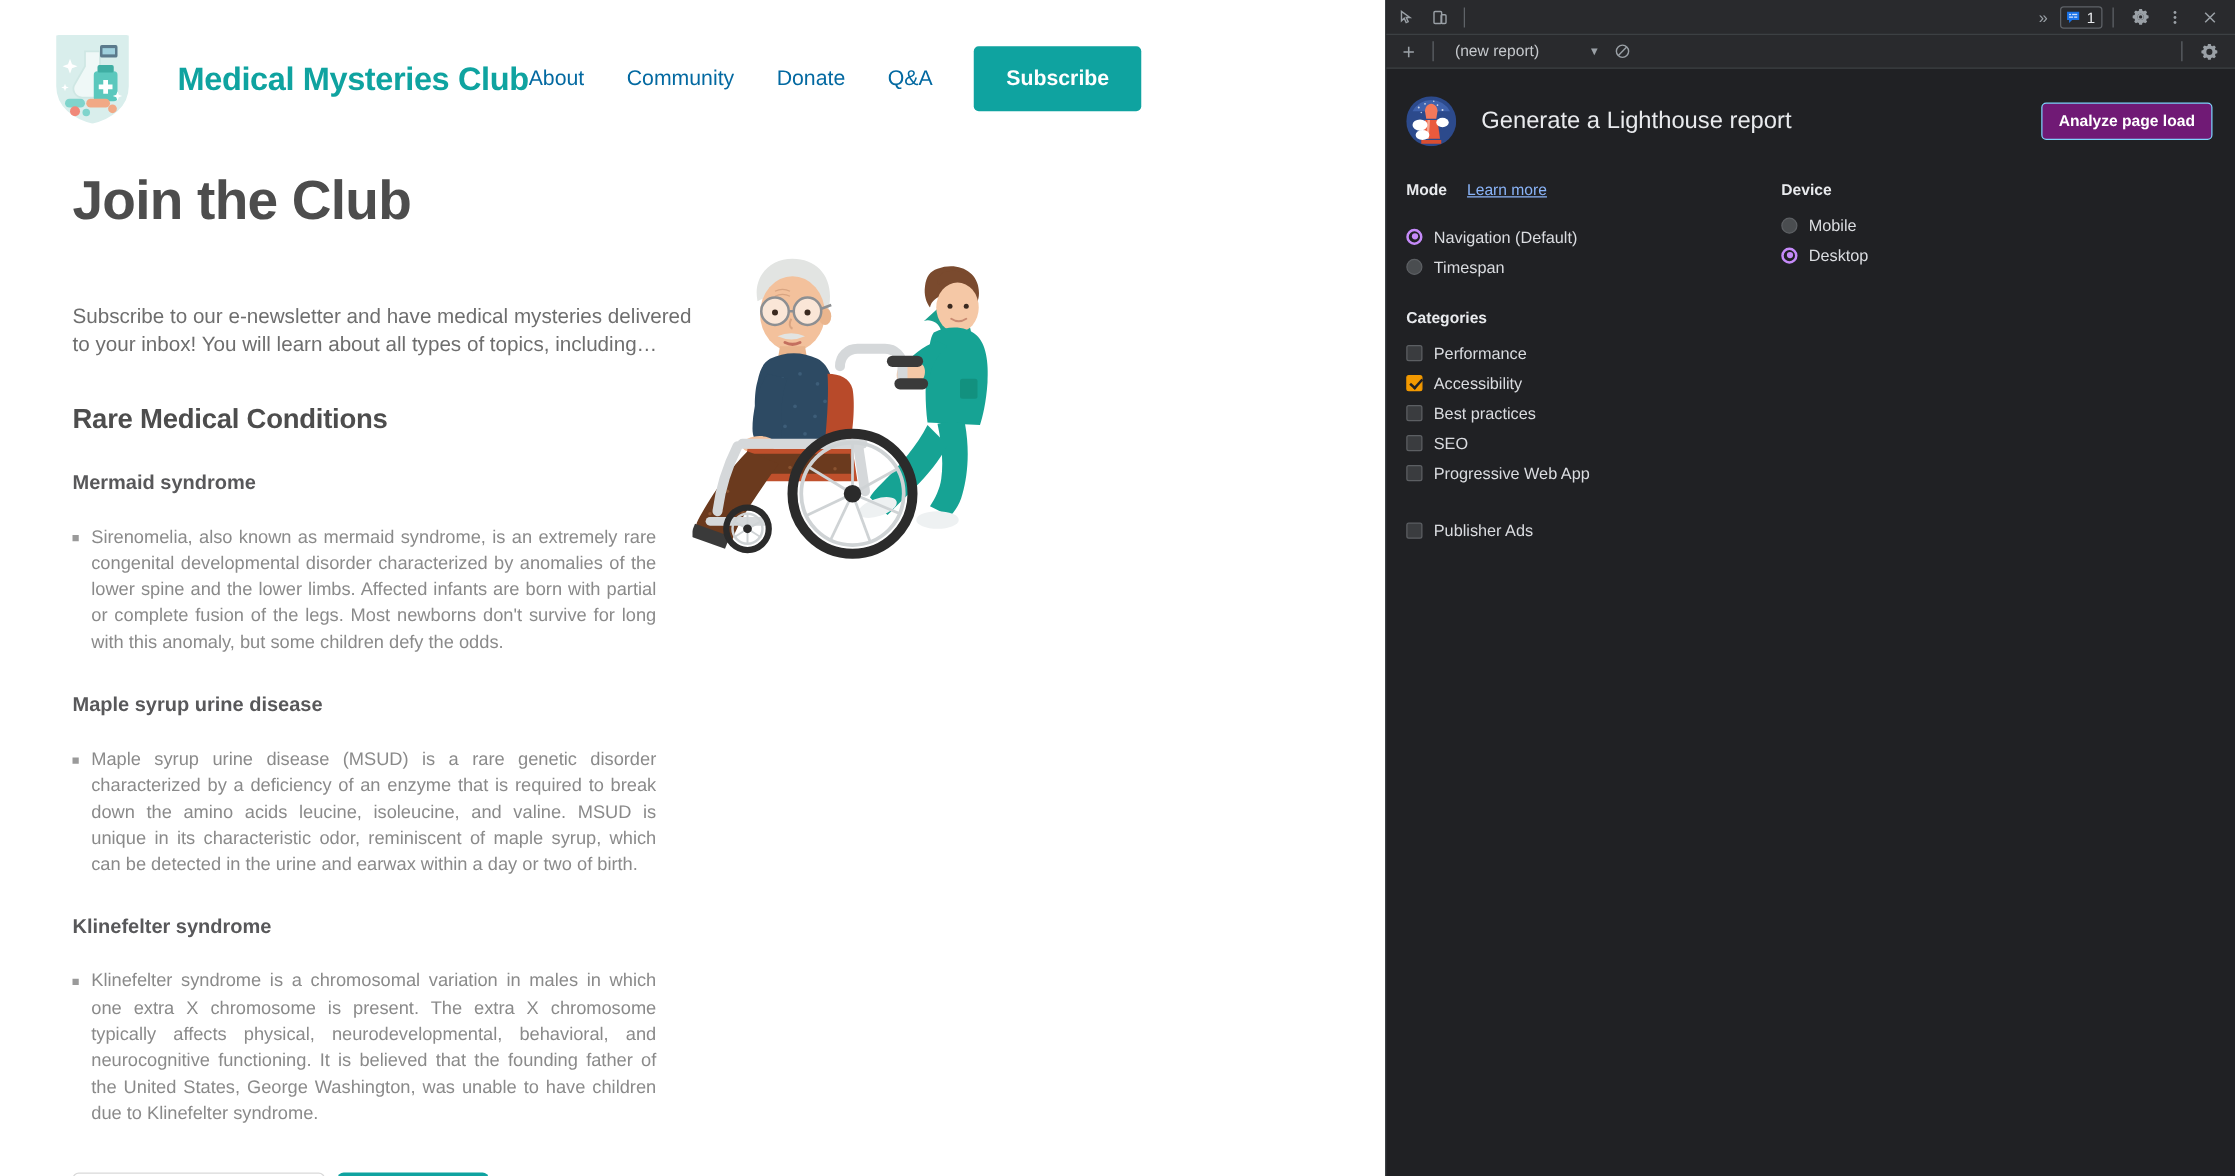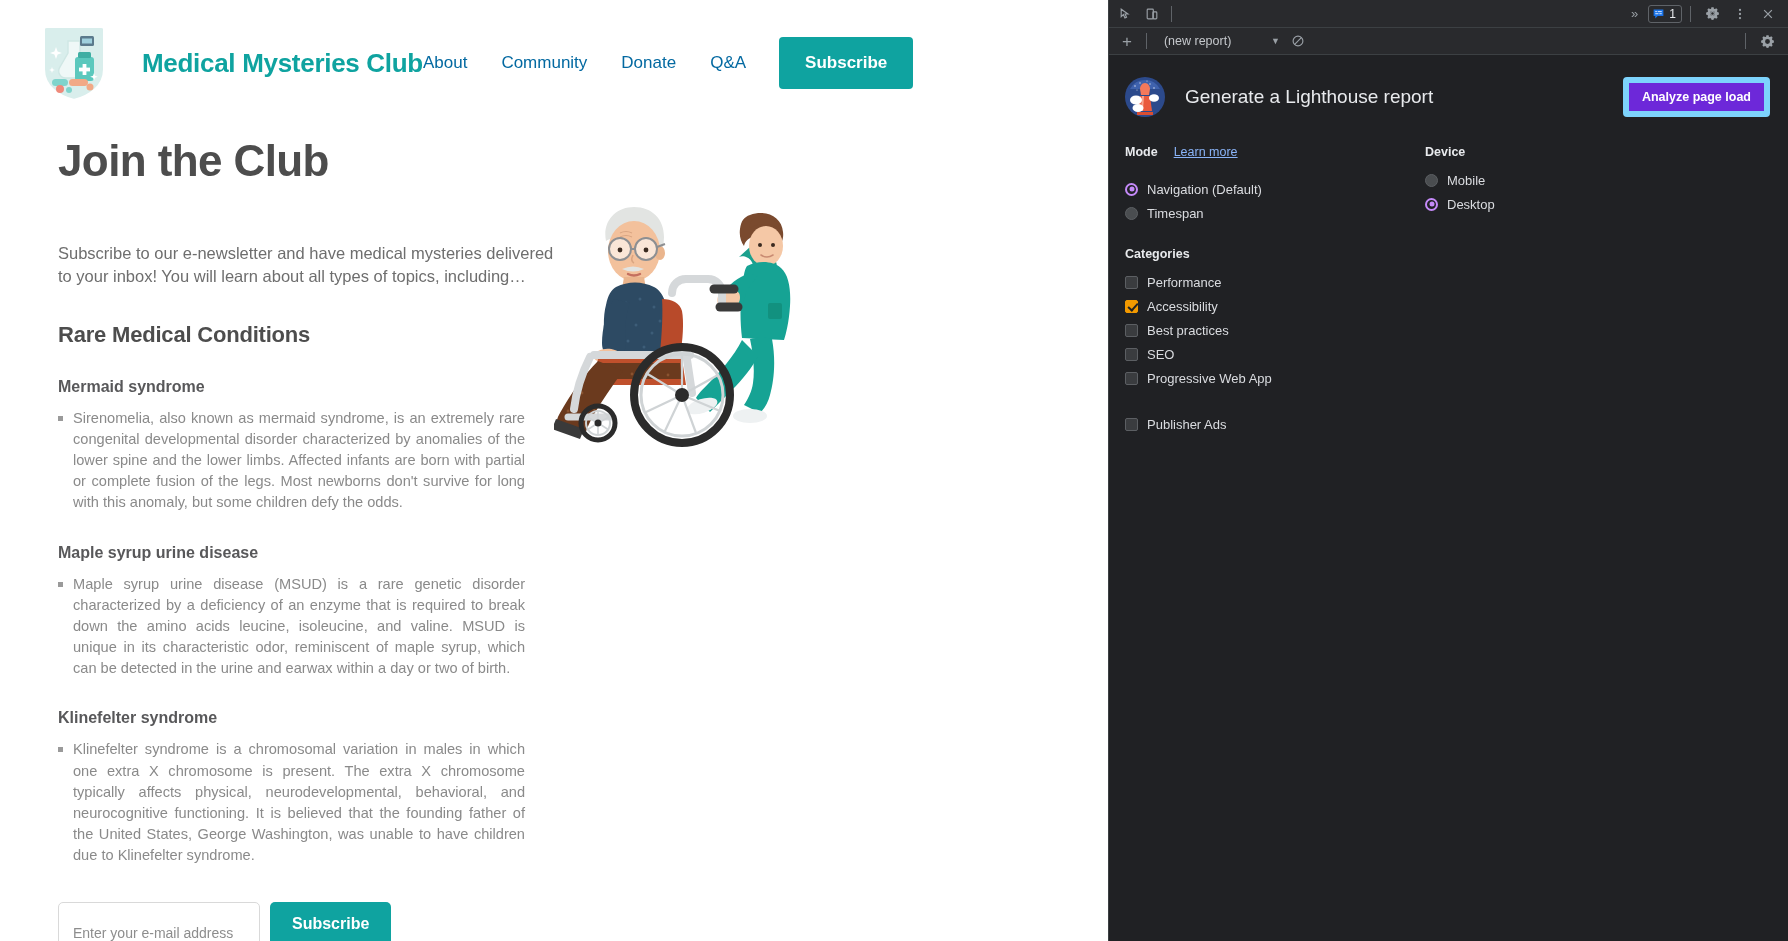--- a/index.html
+++ b/index.html
@@ -151,8 +151,8 @@
   .lh-logo { width: 40px; height: 40px; flex: 0 0 40px; }
   .lh-title { font-size: 19px; color: #e8eaed; margin-left: 20px; white-space: nowrap; }
   .btn-analyze {
-    margin-left: auto; background: #6d28d9; color: #fff;
-    border: 6px solid #7dd3fc; border-radius: 4px;
+    margin-left: auto; background: #701a75; color: #fff;
+    border: 1px solid #7dd3fc; border-radius: 4px;
     font-size: 12.5px; font-weight: bold; padding: 7px 13px;
     cursor: pointer; font-family: "Liberation Sans", sans-serif;
   }

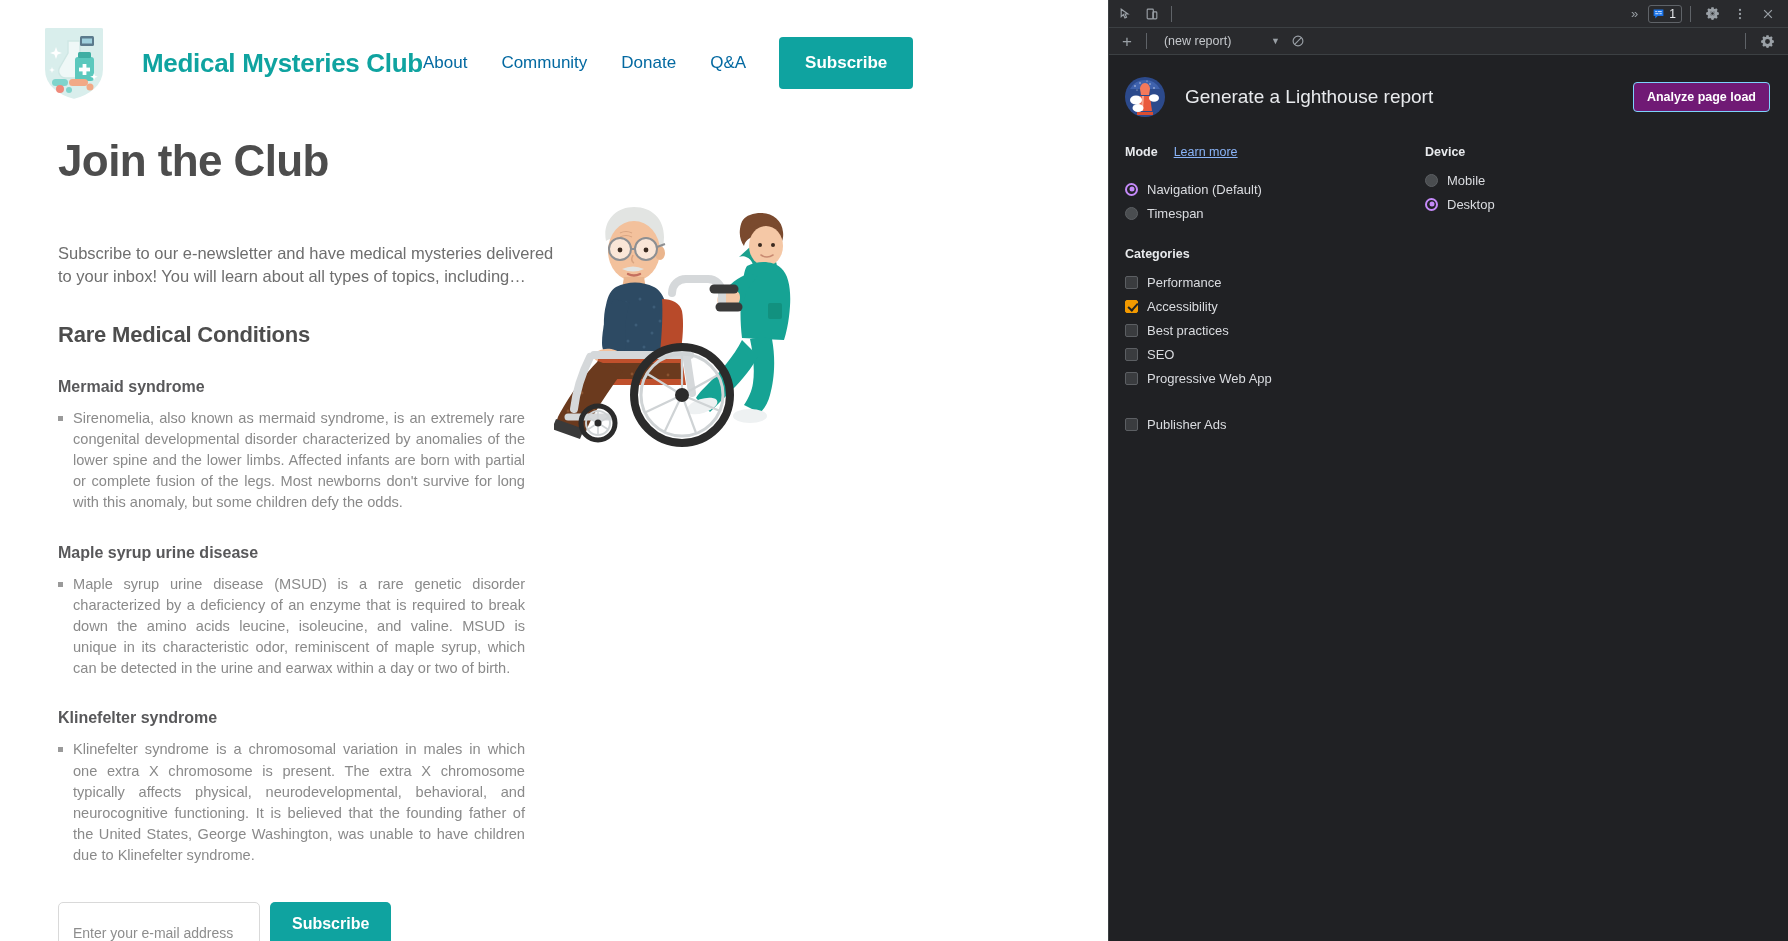--- a/index.html
+++ b/index.html
@@ -67,7 +67,7 @@
     font-size: 16px; font-weight: bold; color: #58585a;
     margin-top: 30px;
   }
-  ul.cond-list { list-style: none; margin-top: 12px; }
+  ul.cond-list { list-style: none; margin-top: 24px; }
   ul.cond-list li {
     position: relative; padding-left: 15px;
     color: #8a8a8a; font-size: 14.6px; line-height: 1.45;

